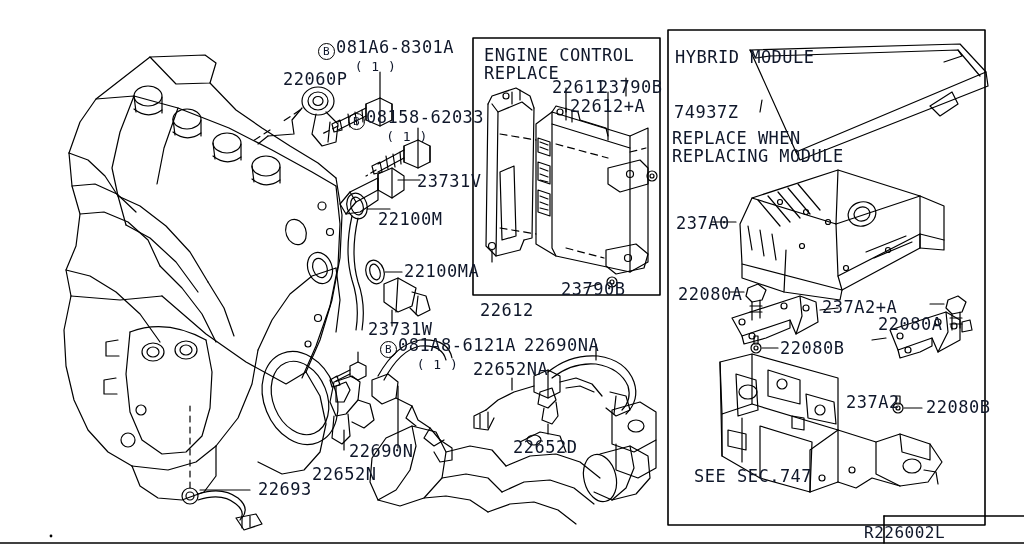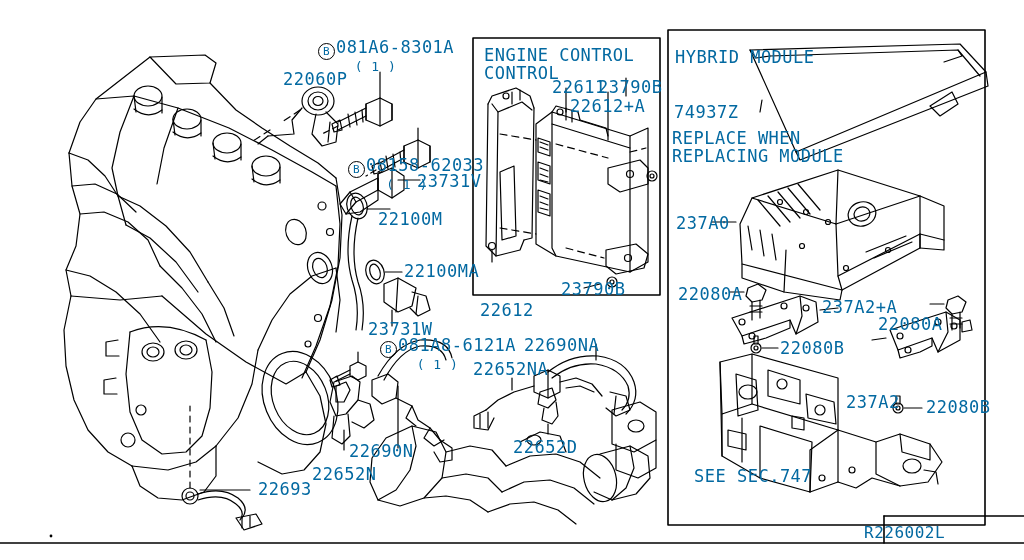--- a/index.html
+++ b/index.html
@@ -8,7 +8,7 @@
   #sheet{position:relative;width:1024px;height:560px;background:#fff;}
   svg{display:block;}
   .lbl{position:absolute;font-family:"DejaVu Sans Mono","Liberation Mono",monospace;
-       font-size:17px;letter-spacing:0.5px;color:#0369a1;white-space:nowrap;line-height:1.12;}
+       font-size:17px;letter-spacing:0.5px;color:#0f172a;white-space:nowrap;line-height:1.12;}
   .panel-title{font-size:17px;letter-spacing:0.5px;}
   .qty{font-size:13px;text-align:center;}
   .bcirc{display:inline-block;width:15px;height:15px;border:1.5px solid #000;

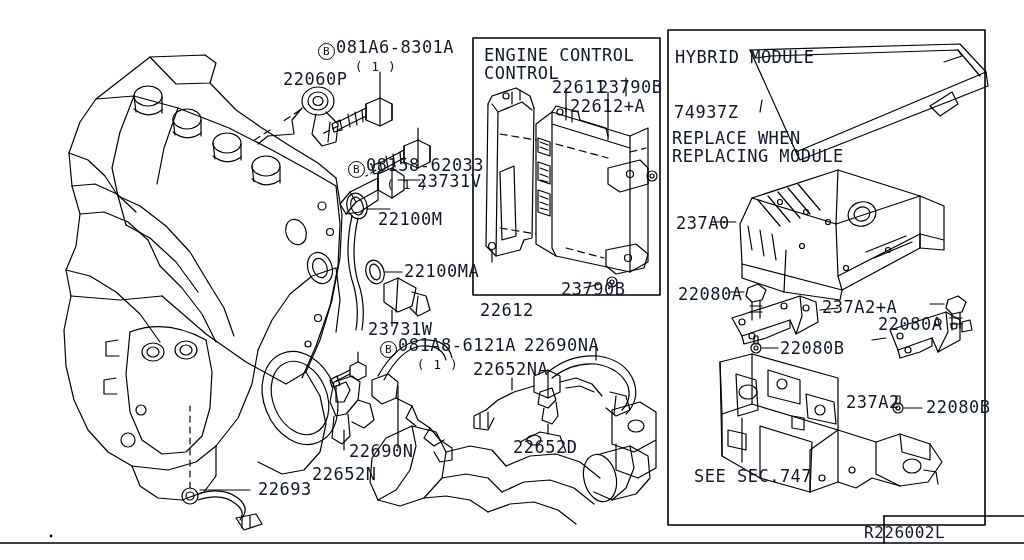--- a/index.html
+++ b/index.html
@@ -450,7 +450,7 @@
   <div class="lbl" style="left:258px;top:480px;">22693</div>
 
   <div class="lbl panel-title" style="left:484px;top:46px;">ENGINE CONTROL</div>
-  <div class="lbl panel-title" style="left:484px;top:64px;">CONTROL</div>
+  <div class="lbl panel-title" style="left:484px;top:64px;">REPLACE</div>
   <div class="lbl" style="left:552px;top:78px;">22611</div>
   <div class="lbl" style="left:598px;top:78px;">23790B</div>
   <div class="lbl" style="left:570px;top:97px;text-align:center;">22612+A</div>

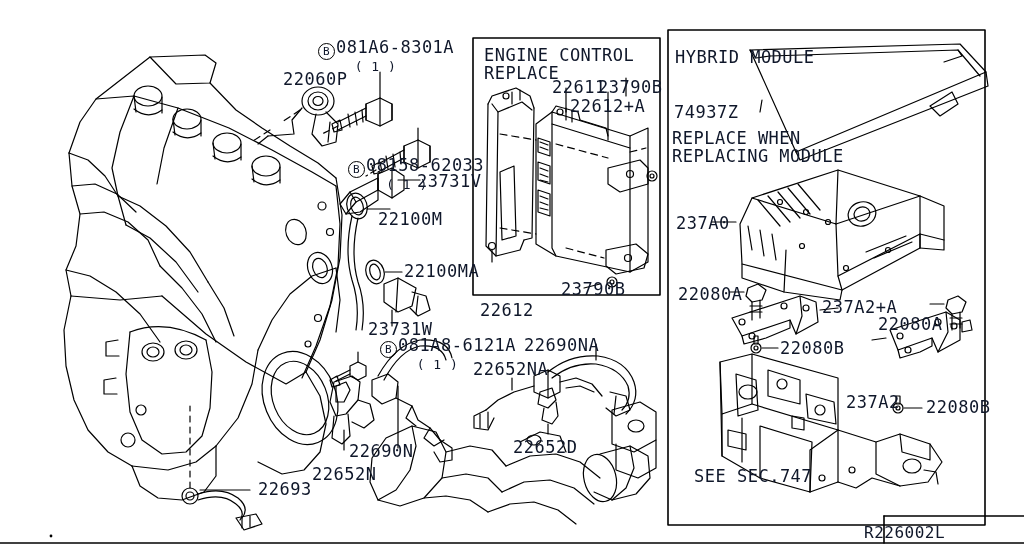--- a/index.html
+++ b/index.html
@@ -427,7 +427,7 @@
   </div>
 
   <div class="grp" style="left:348px;top:108px;">
-    <div class="lbl" style="position:relative;margin-top:48px;">
+    <div class="lbl" style="position:relative;">
       <span class="bcirc">B</span><span>08158-62033</span>
     </div>
     <div class="lbl qty" style="position:relative;width:118px;">( 1 )</div>

